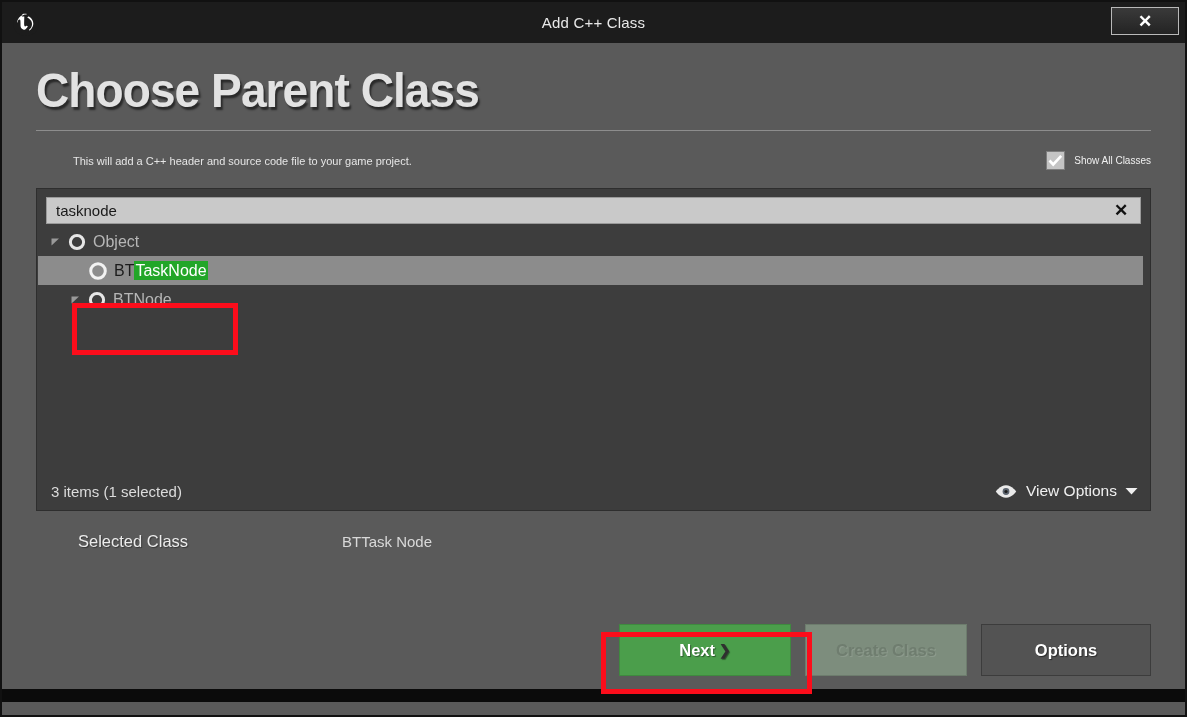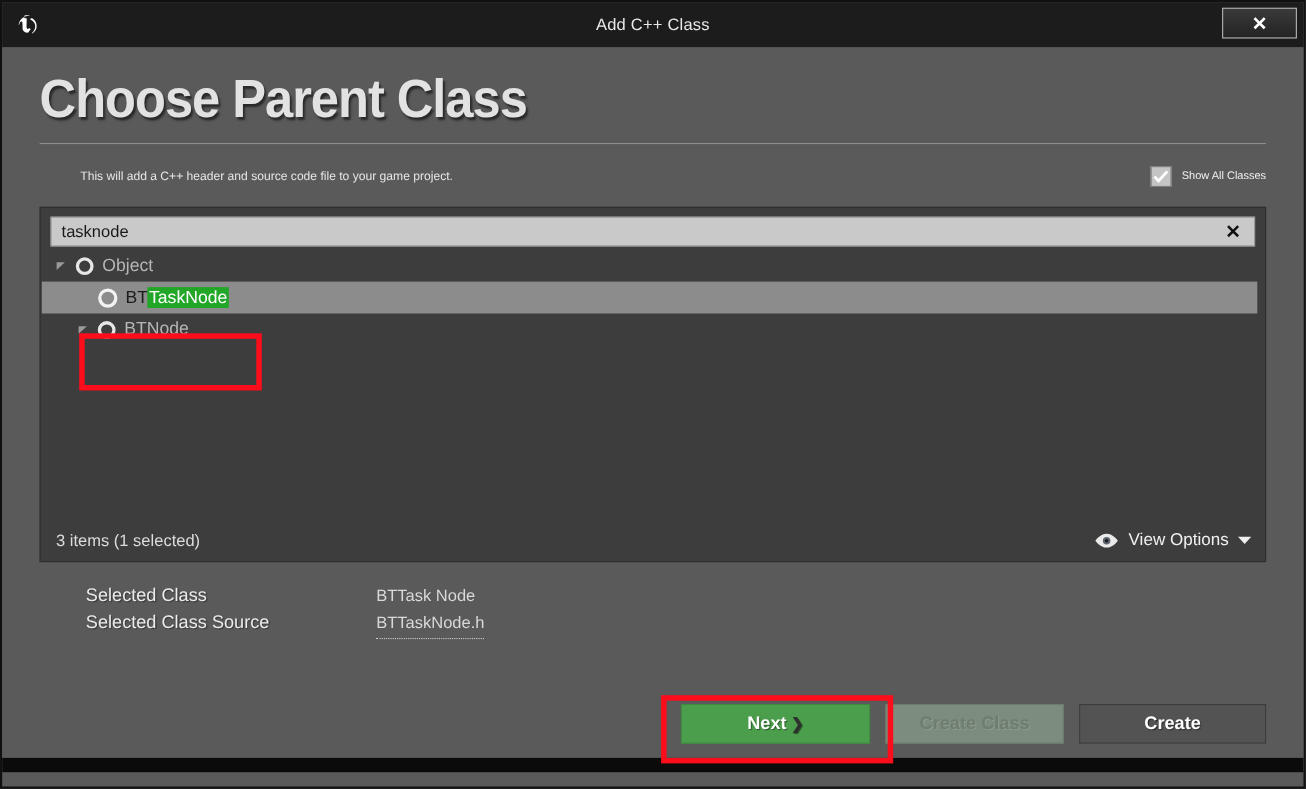--- a/index.html
+++ b/index.html
@@ -429,10 +429,6 @@
         <div class="info-label">Selected Class</div>
         <div class="info-value">BTTask Node</div>
       </div>
-      <div class="info-row">
-        <div class="info-label">Selected Class Source</div>
-        <div class="info-value link">BTTaskNode.h</div>
-      </div>
     </div>
 
     <div class="btn-row">

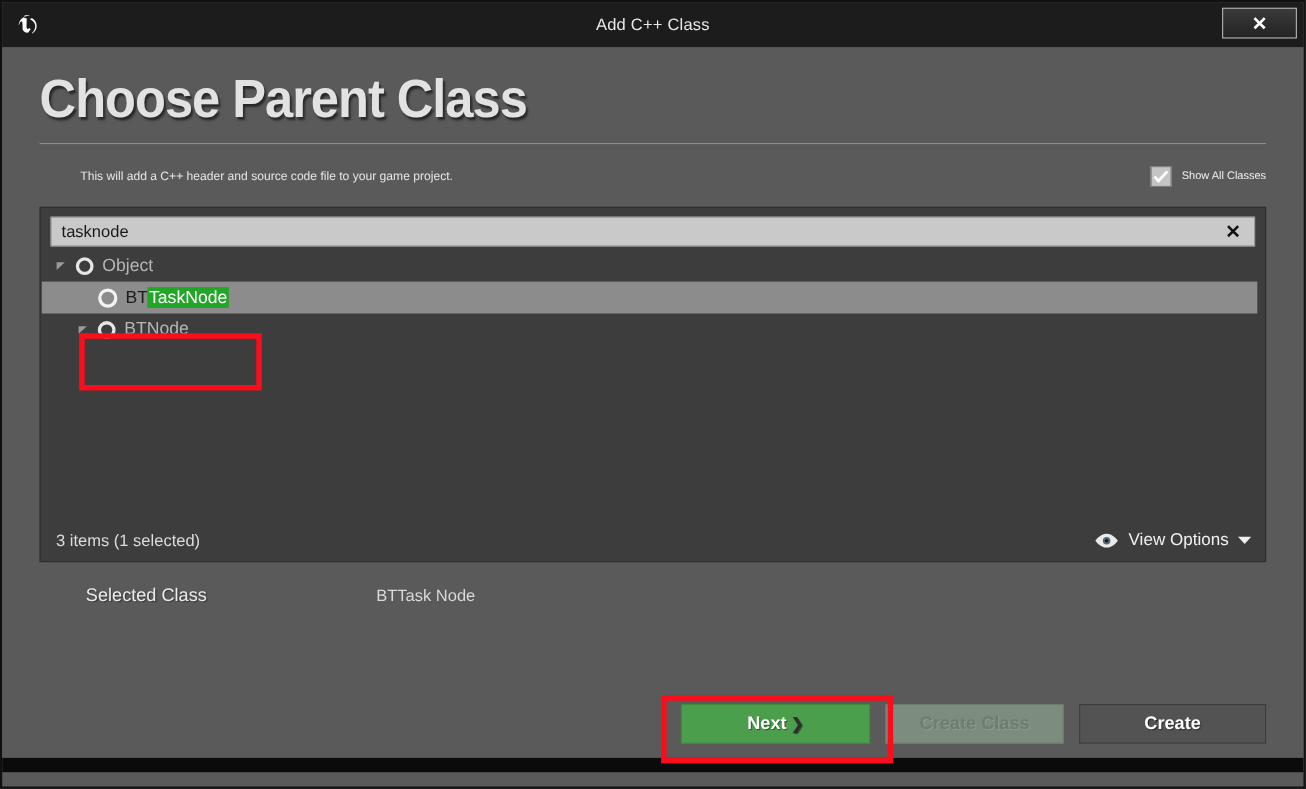--- a/index.html
+++ b/index.html
@@ -269,7 +269,7 @@
     gap: 14px;
   }
   .btn {
-    height: 36px;
+    height: 52px;
     display: flex;
     align-items: center;
     justify-content: center;

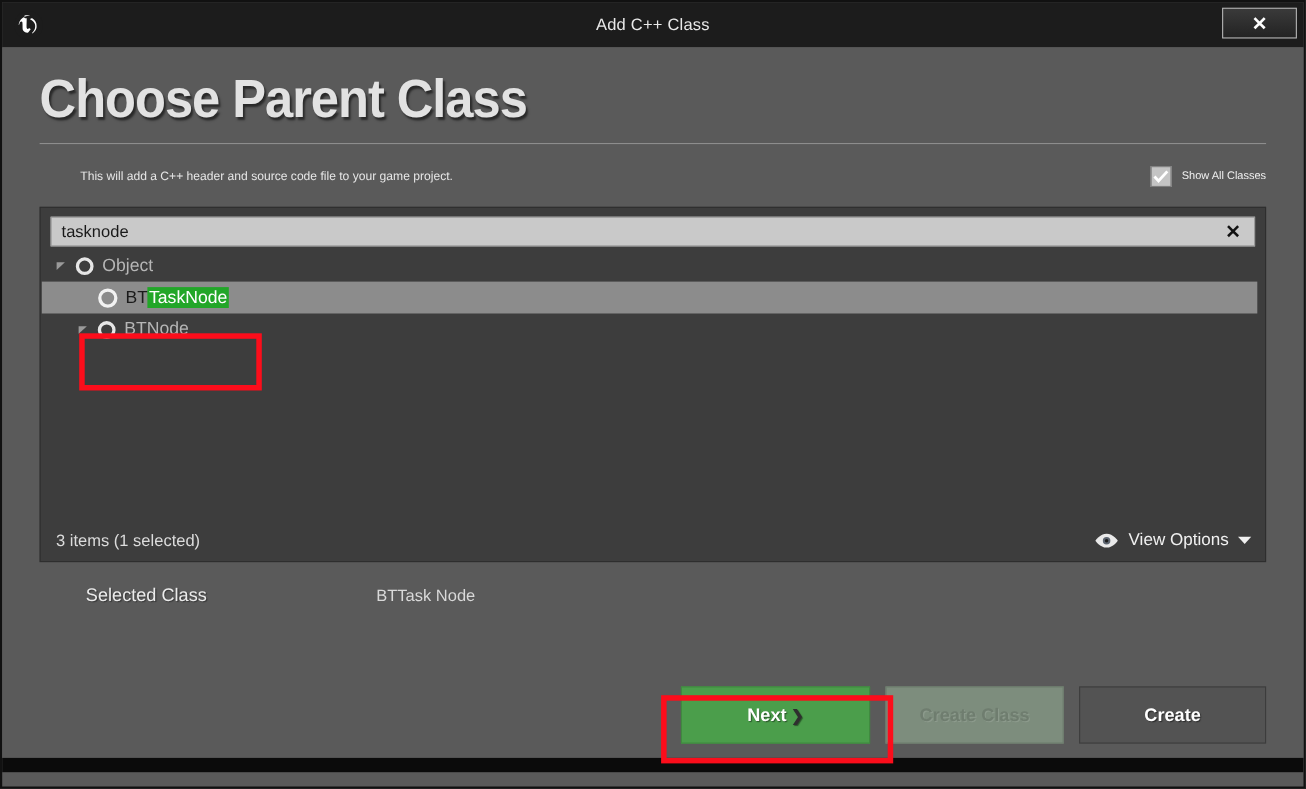--- a/index.html
+++ b/index.html
@@ -437,7 +437,7 @@
         <span class="next-chev">❯</span>
       </div>
       <div class="btn btn-create">Create Class</div>
-      <div class="btn btn-cancel">Create</div>
+      <div class="btn btn-cancel">Options</div>
     </div>
 
     <div class="bottom-strip"></div>

